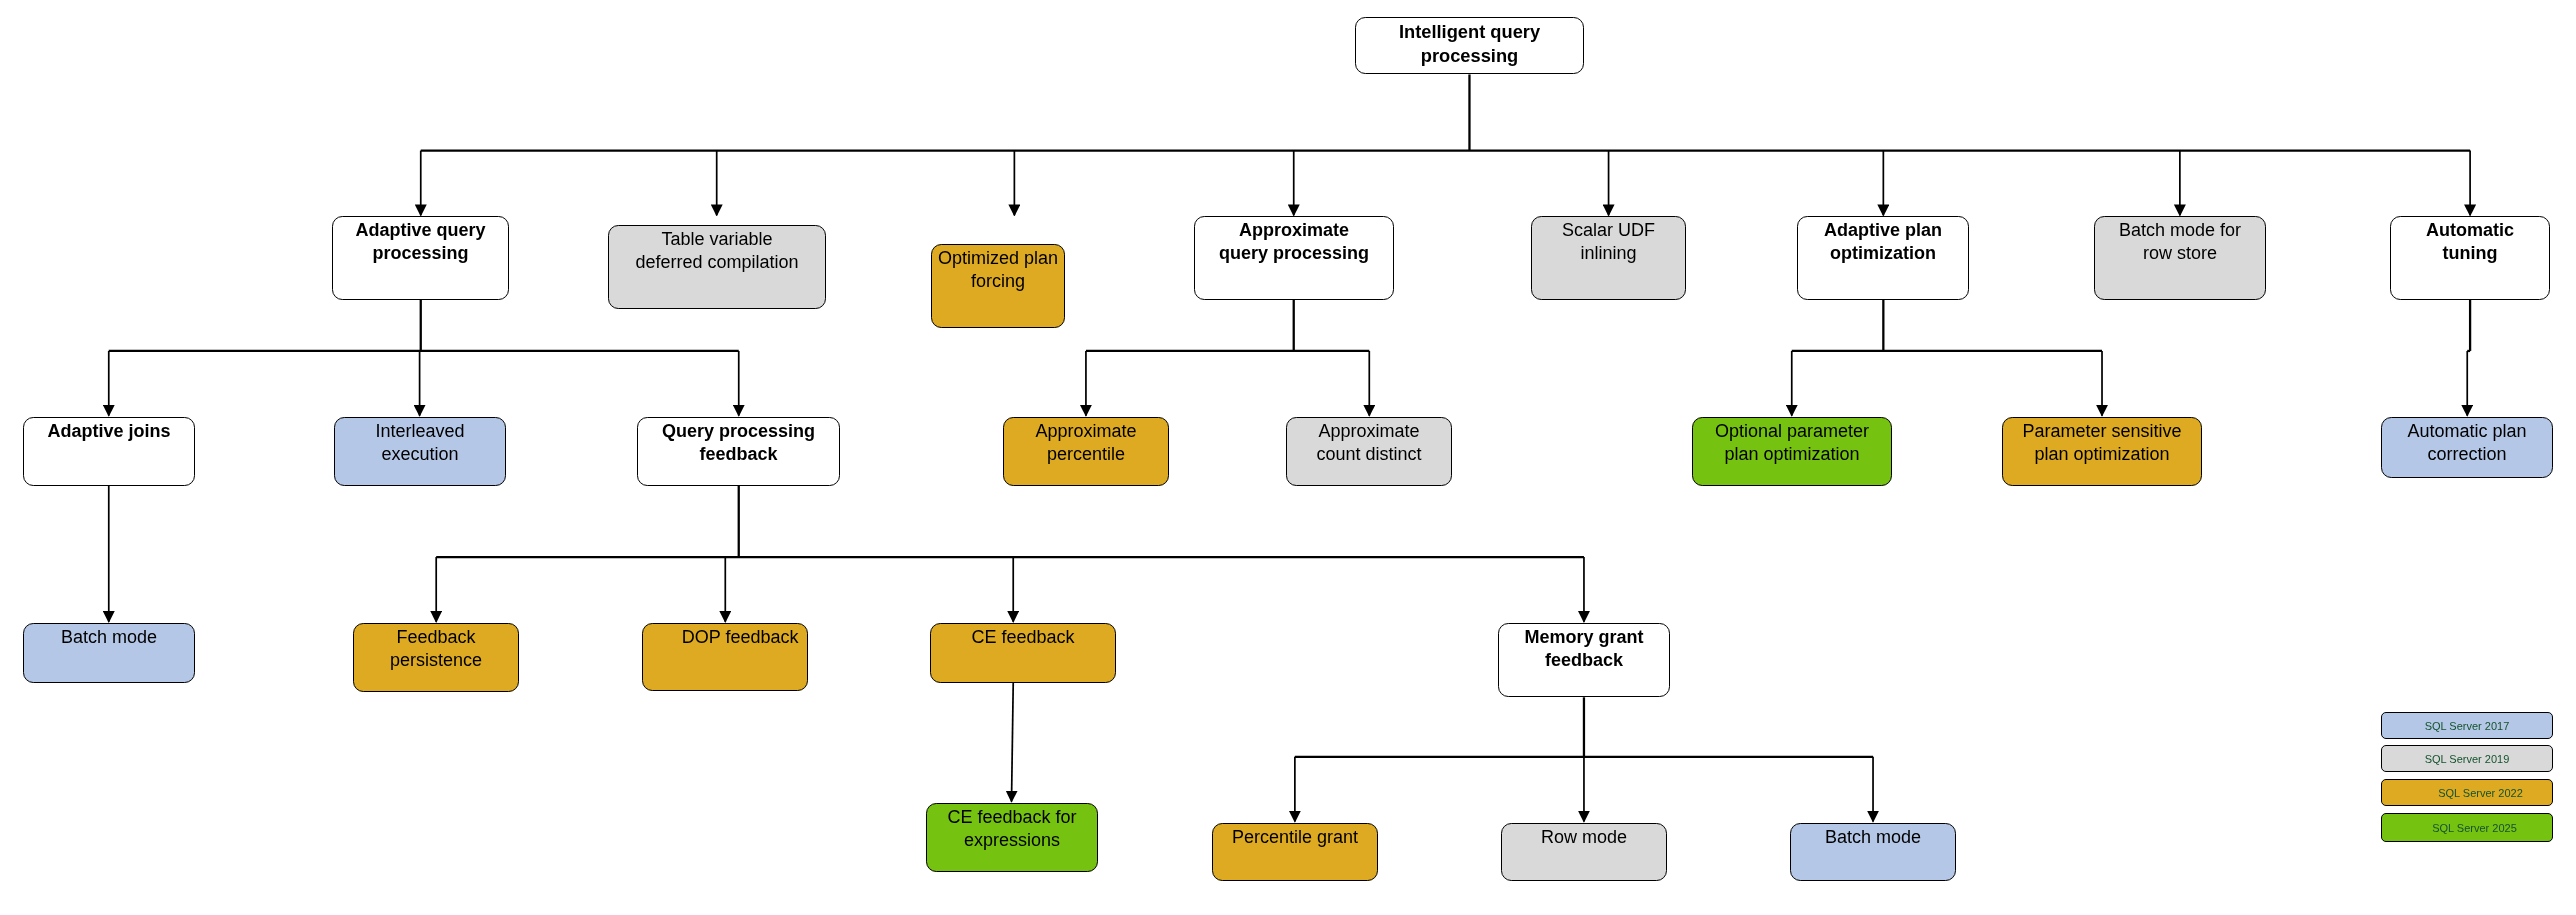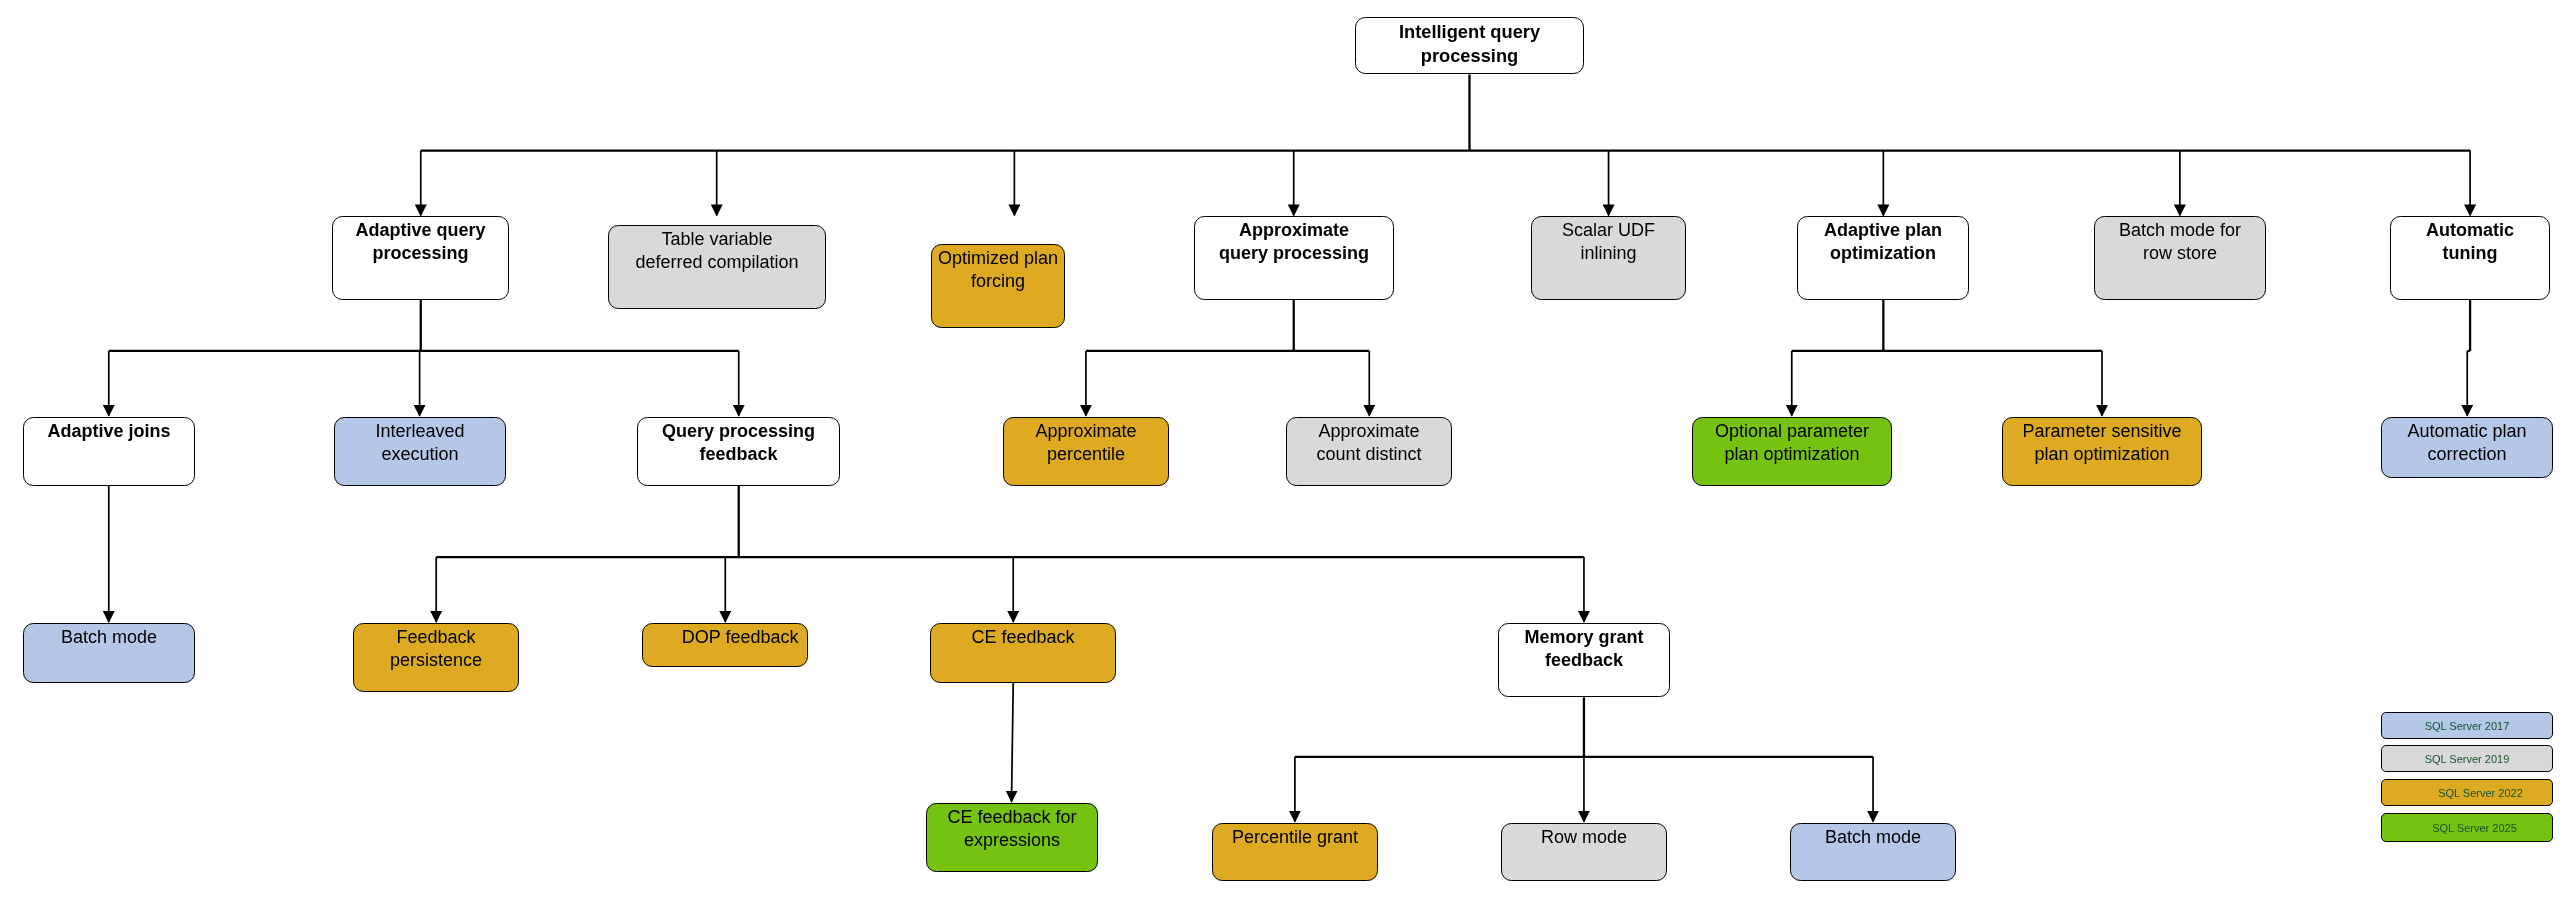--- a/index.html
+++ b/index.html
@@ -155,7 +155,7 @@
       <div class="node fill-blue" style="left: 23px; top: 623px; width: 172px; height: 60px;"><span>Batch mode</span></div>
       <div class="node fill-amber" style="left: 353px; top: 623px; width: 166px; height: 69px;"><span>Feedback
 persistence</span></div>
-      <div class="node fill-amber" style="left: 642px; top: 623px; width: 166px; height: 44px; padding-left: 36px;"><span>DOP feedback</span></div>
+      <div class="node fill-amber" style="left: 642px; top: 623px; width: 166px; height: 68px; padding-left: 36px;"><span>DOP feedback</span></div>
       <div class="node fill-amber" style="left: 930px; top: 623px; width: 186px; height: 60px;"><span>CE feedback</span></div>
       <div class="node fill-white" style="font-weight: bold; left: 1498px; top: 623px; width: 172px; height: 74px;"><span>Memory grant
 feedback</span></div>

